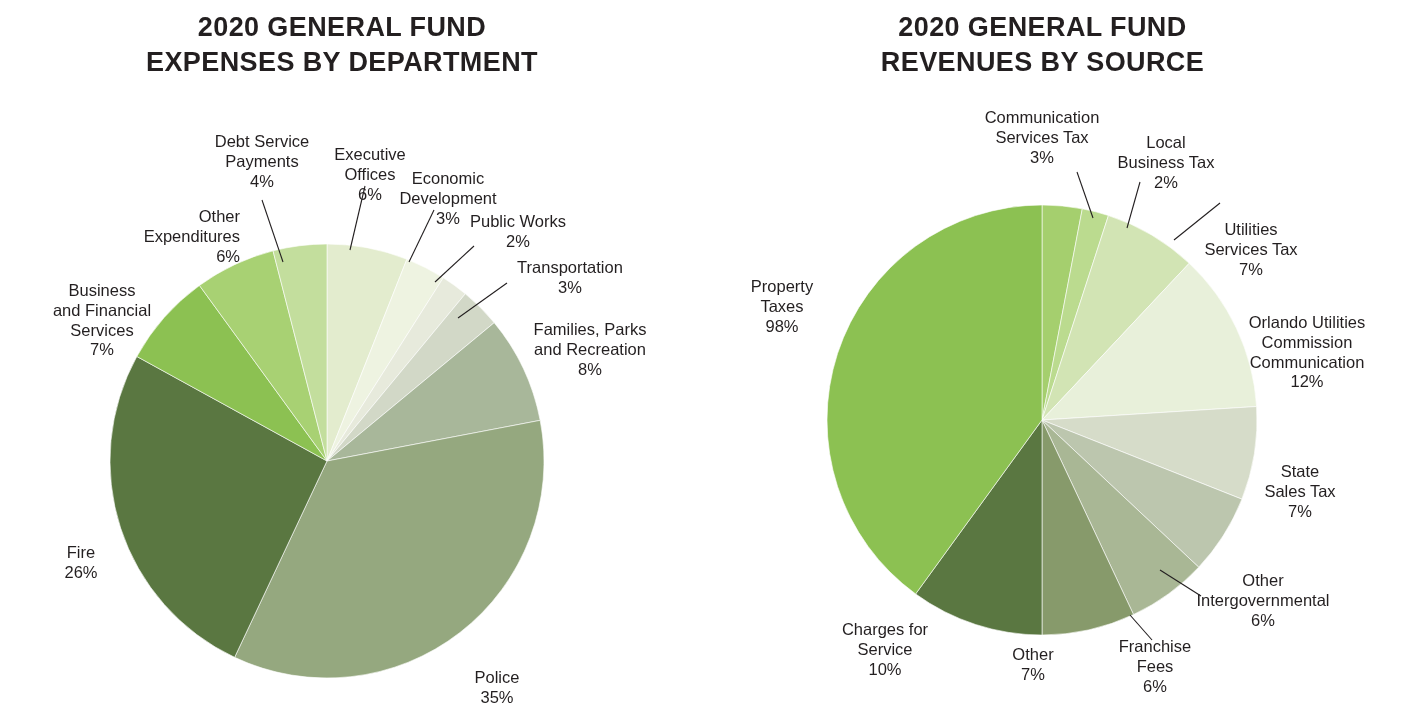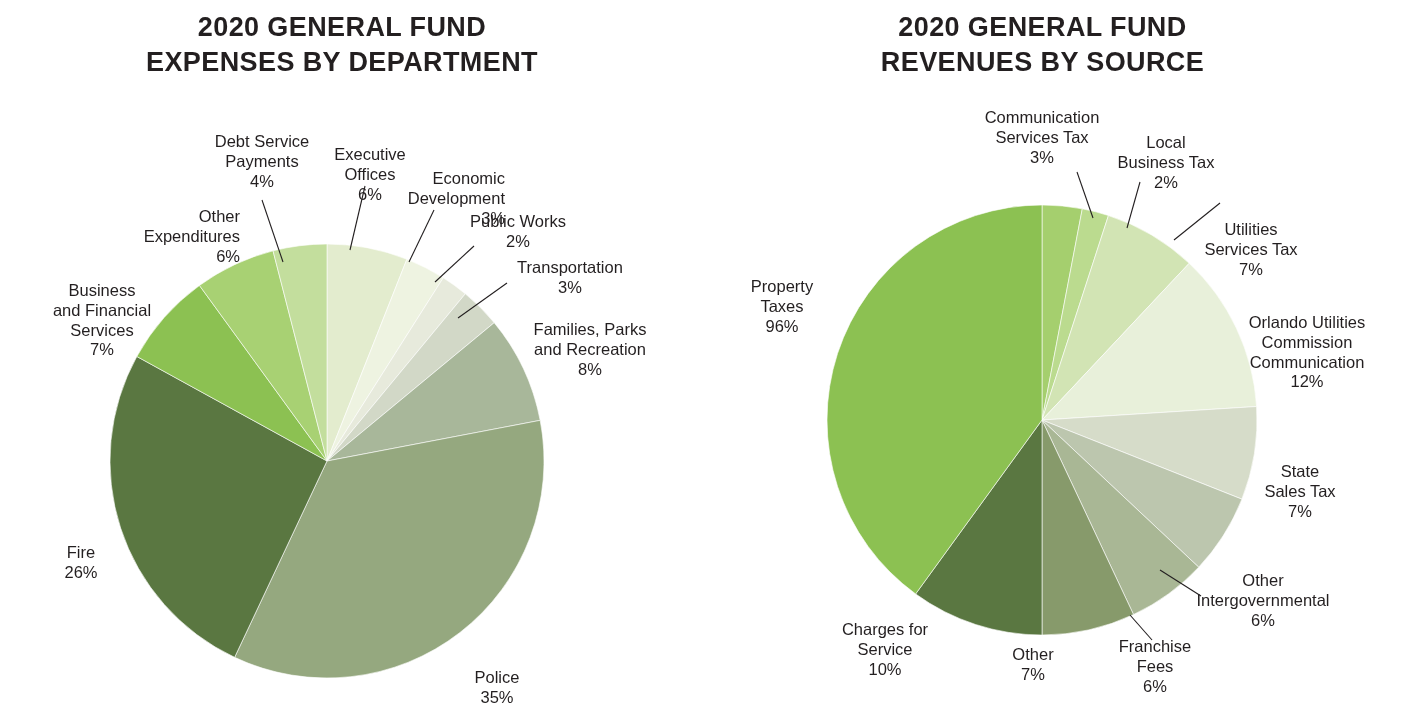--- a/index.html
+++ b/index.html
@@ -95,7 +95,7 @@
     <span class="pct">6%</span>
   </div>
 
-  <div class="lbl c" style="left:391px; top:169px; width:114px;text-align:right;">
+  <div class="lbl c" style="left:391px; top:169px; width:114px;">
     <span>Economic</span><br>
     <span>Development</span>
     <span class="pct">3%</span>

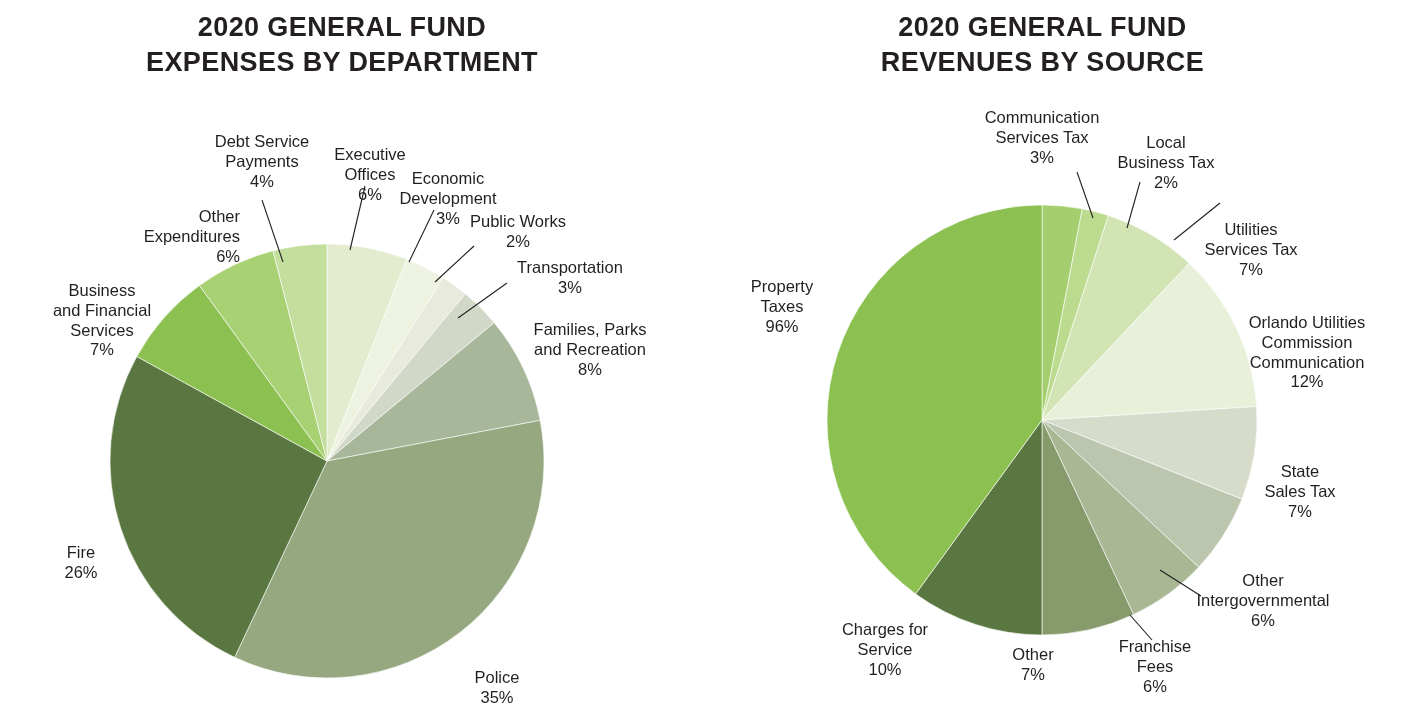--- a/index.html
+++ b/index.html
@@ -221,7 +221,7 @@
   <div class="lbl c" style="left:28px; top:277px; width:108px;">
     <span>Property</span><br>
     <span>Taxes</span>
-    <span class="pct">96%</span>
+    <span class="pct">98%</span>
   </div>
 </div>
 

